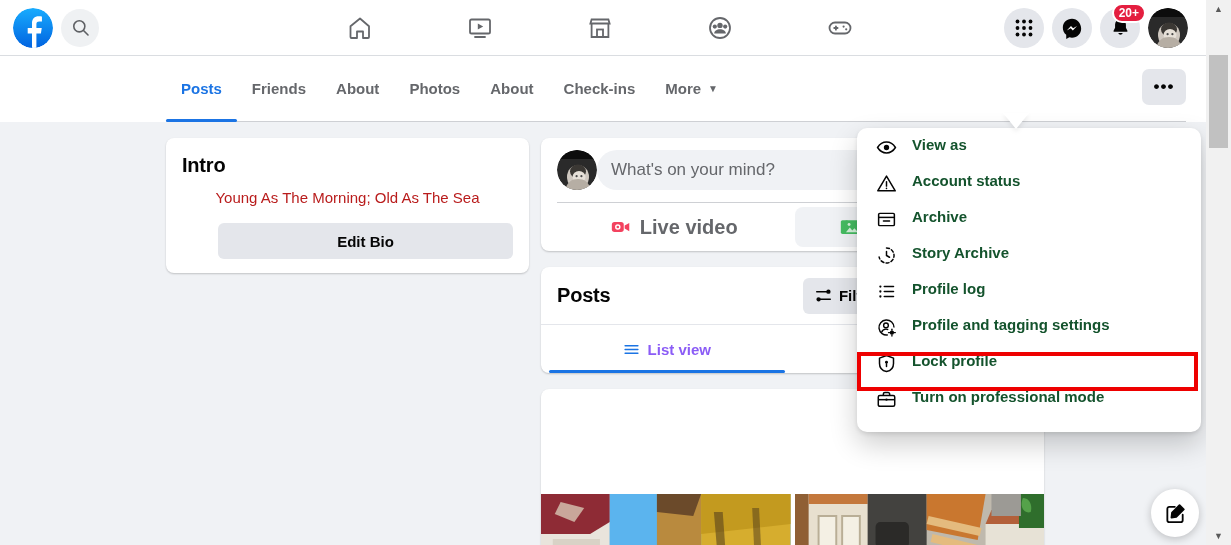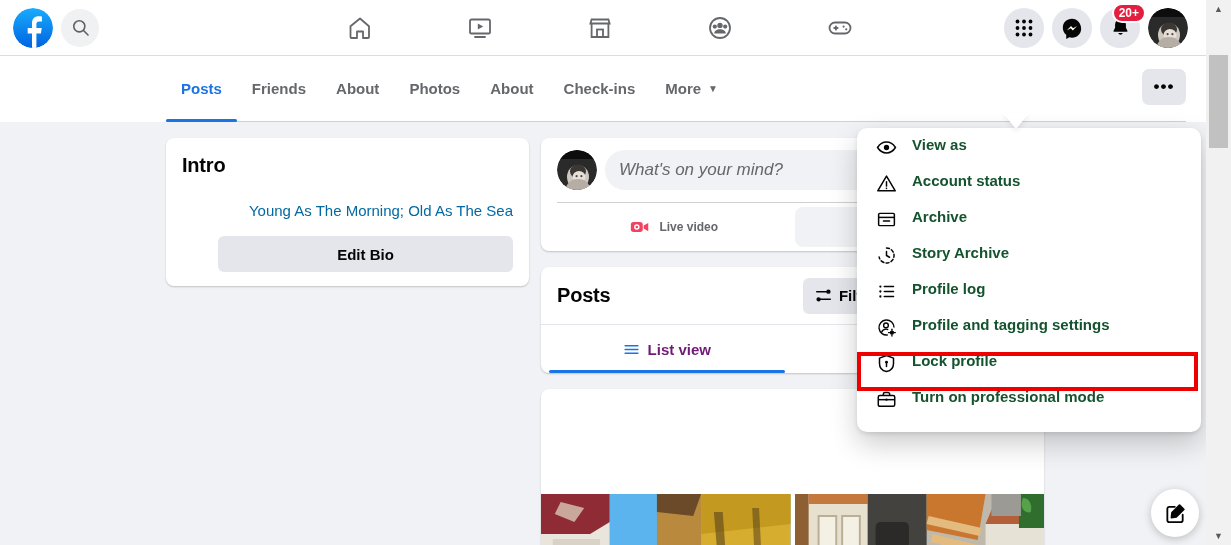--- a/index.html
+++ b/index.html
@@ -114,7 +114,7 @@
 
   
   .composer { padding: 12px 16px 0; }
-  .comp-row { display: flex; gap: 8px; font-style: italic; }
+  .comp-row { display: flex; gap: 0; }
   .comp-avatar { width: 40px; height: 40px; border-radius: 50%; overflow: hidden; flex: 0 0 auto; }
   .comp-input {
     flex: 1; height: 40px; border-radius: 20px; background: #f0f2f5;

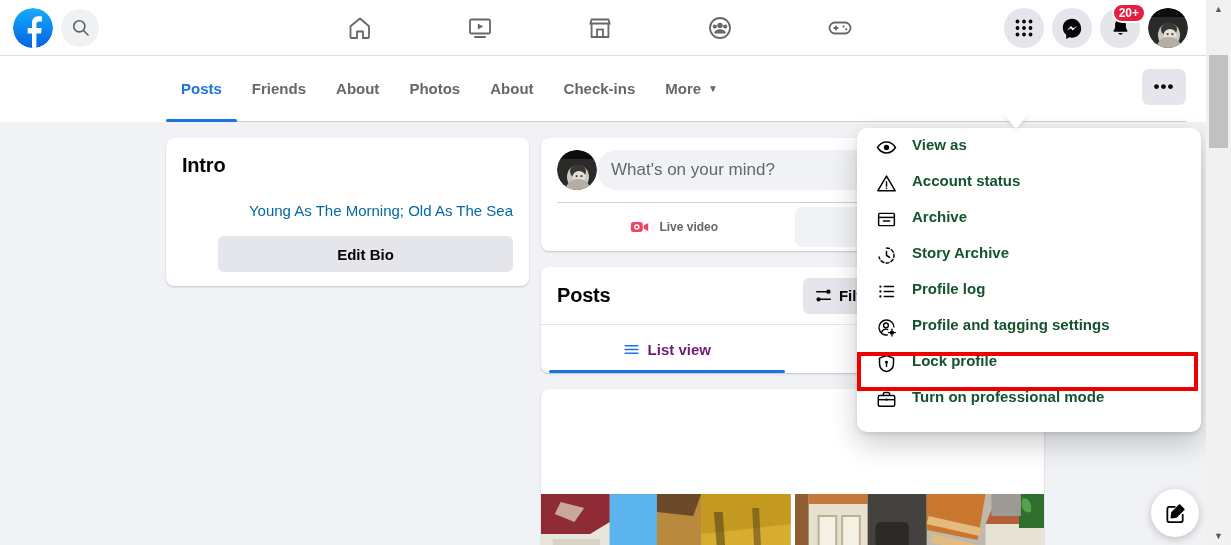--- a/index.html
+++ b/index.html
@@ -103,8 +103,8 @@
   .intro-card { padding: 16px 16px 14px; }
   .intro-title { font-size: 20px; font-weight: bold; letter-spacing: -.2px; }
   .intro-bio {
-    text-align: right; font-size: 15px; color: #0369a1;
-    margin-top: 25px;
+    text-align: center; font-size: 15px; color: #b91c1c;
+    margin-top: 12px;
   }
   .edit-bio-btn {
     margin-top: 17px; height: 36px; border-radius: 6px; background: #e4e6eb;

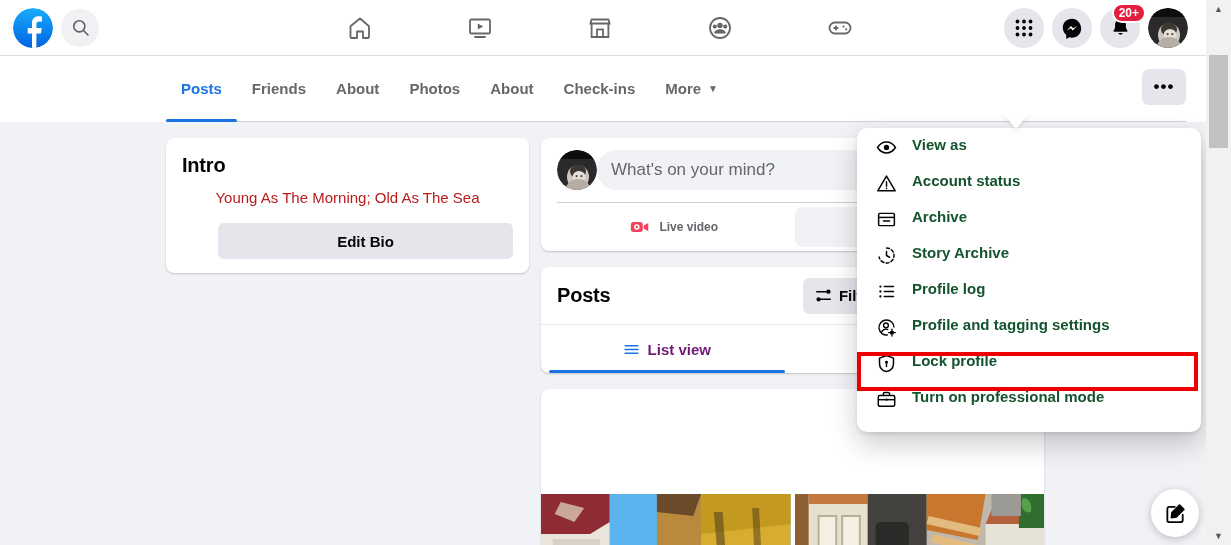--- a/index.html
+++ b/index.html
@@ -126,7 +126,7 @@
   .comp-act {
     flex: 1; height: 40px; border-radius: 8px;
     display: flex; align-items: center; justify-content: center; gap: 8px;
-    font-size: 12px; font-weight: 600; color: #65676b; cursor: pointer;
+    font-size: 20px; font-weight: 600; color: #65676b; cursor: pointer;
   }
   .comp-act.hov { background: #f0f2f5; }
 

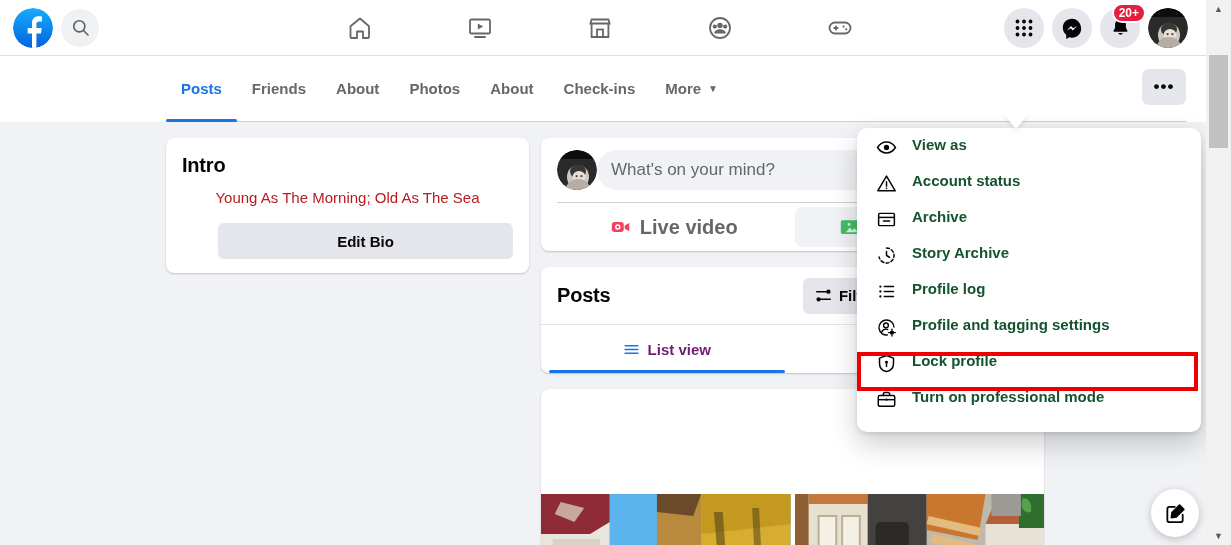--- a/index.html
+++ b/index.html
@@ -150,7 +150,7 @@
     font-size: 15px; font-weight: 600; color: #65676b; cursor: pointer;
     position: relative;
   }
-  .vtab.active { color: #701a75; }
+  .vtab.active { color: #8b5cf6; }
   .vtab.active::after {
     content: ""; position: absolute; bottom: 0; left: 8px; right: 8px;
     height: 3px; background: #1b74e4; border-radius: 2px;

